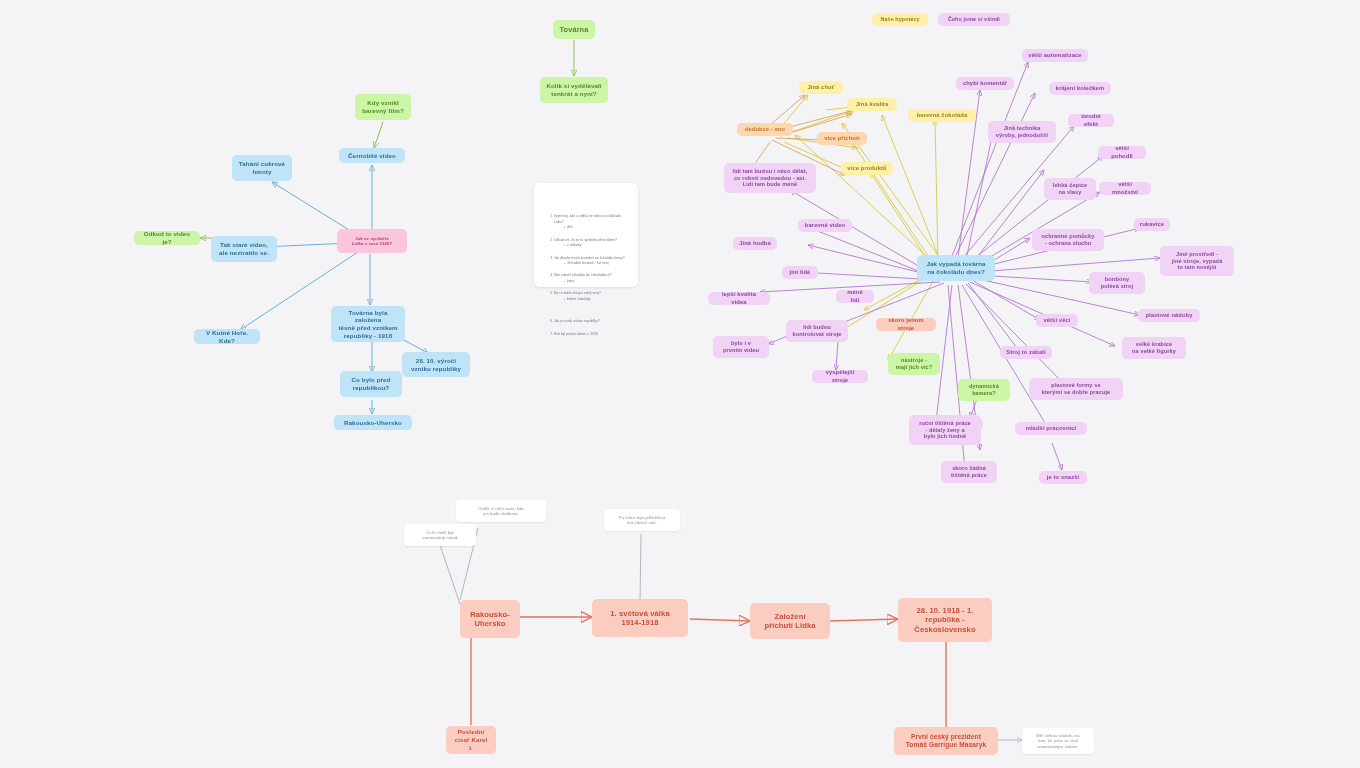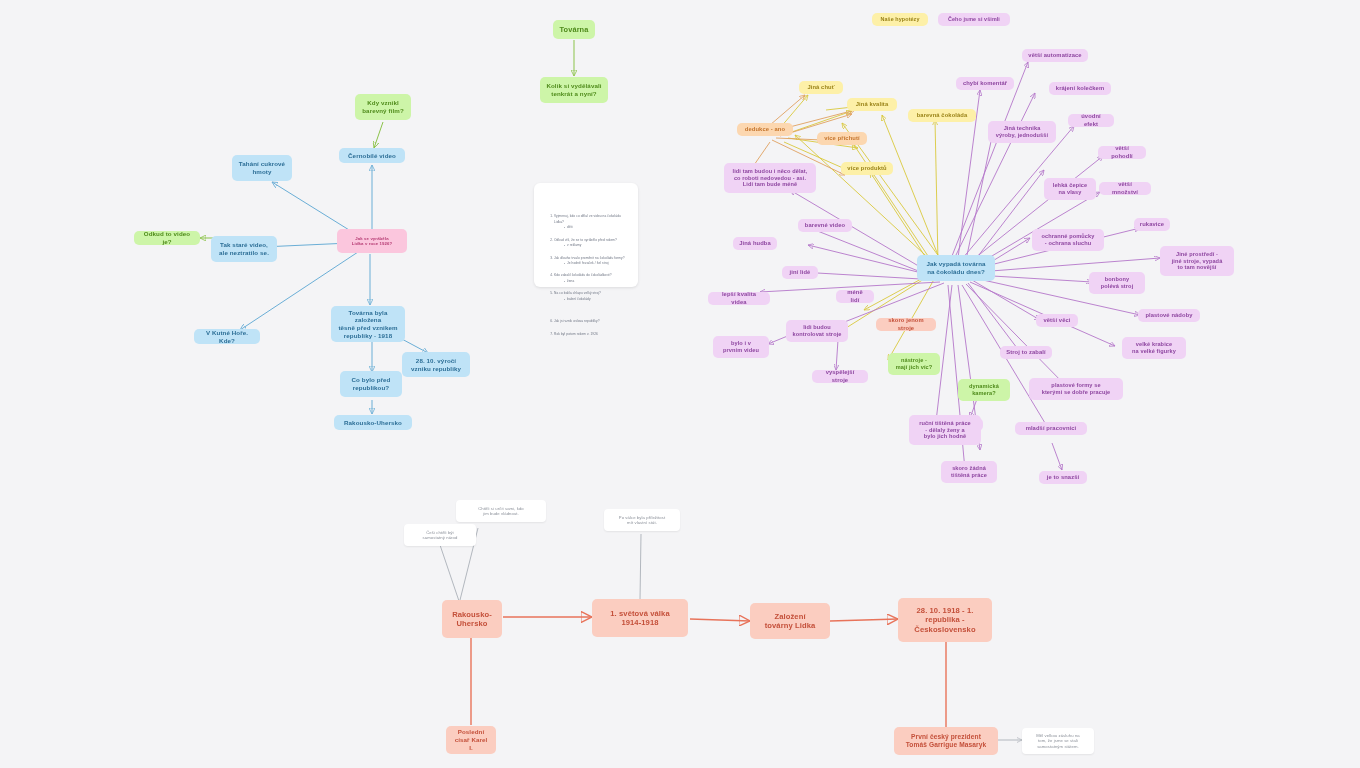--- a/index.html
+++ b/index.html
@@ -286,7 +286,7 @@
   <div class="node c-purple" style="left:1015px;top:422px;width:72px;height:13px;font-size:5.8px;">mladší pracovníci</div>
   <div class="node c-purple" style="left:1039px;top:471px;width:48px;height:13px;font-size:5.8px;">je to snazší</div>
 
-  <div class="node c-salmon" style="left:442px;top:600px;width:60px;height:38px;font-size:7.6px;">Rakousko-
+  <div class="node c-salmon" style="left:460px;top:600px;width:60px;height:38px;font-size:7.6px;">Rakousko-
 Uhersko</div>
   <div class="node c-salmon" style="left:592px;top:599px;width:96px;height:38px;font-size:7.6px;text-align:center;">1. světová válka
 1914-1918</div>

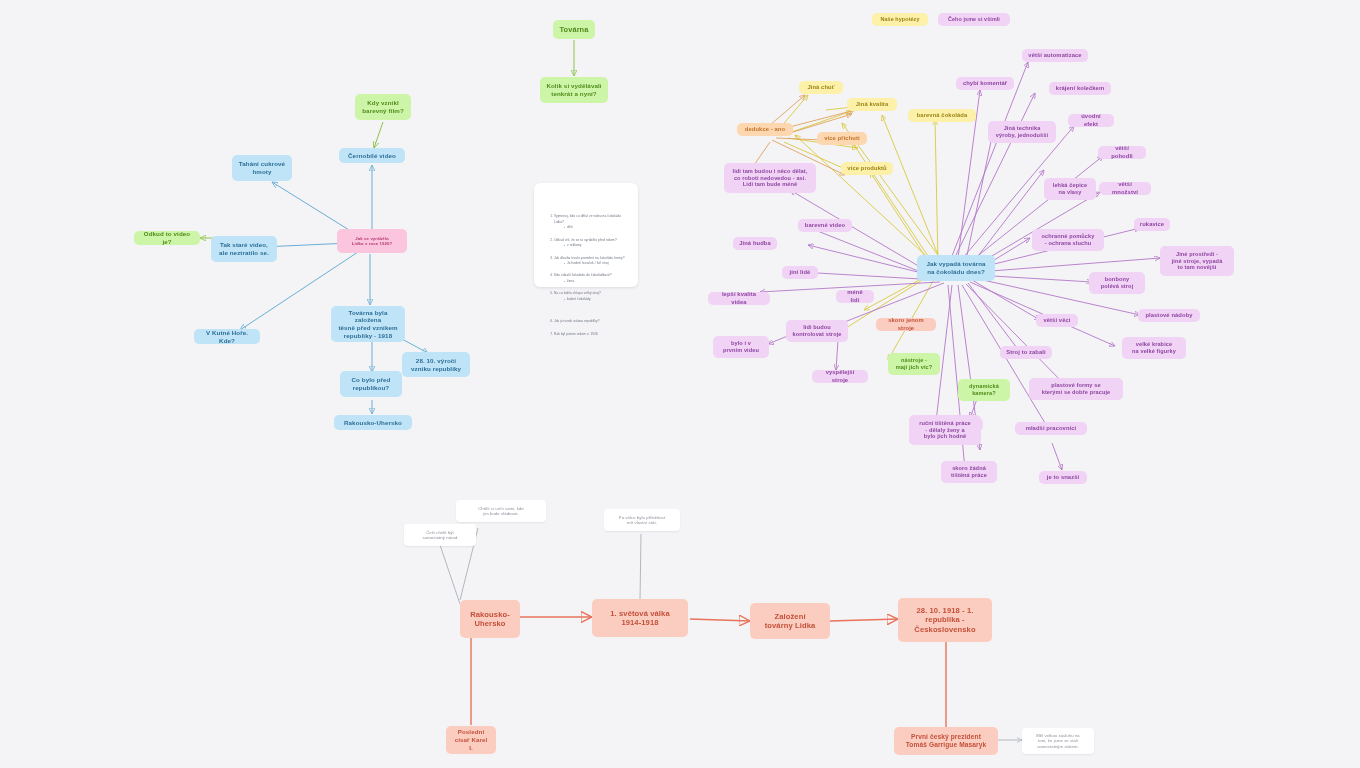--- a/index.html
+++ b/index.html
@@ -291,7 +291,7 @@
   <div class="node c-salmon" style="left:592px;top:599px;width:96px;height:38px;font-size:7.6px;text-align:center;">1. světová válka
 1914-1918</div>
   <div class="node c-salmon" style="left:750px;top:603px;width:80px;height:36px;font-size:7.6px;">Založení
-továrny Lidka</div>
+příchutí Lidka</div>
   <div class="node c-salmon" style="left:898px;top:598px;width:94px;height:44px;font-size:7.6px;">28. 10. 1918 - 1.
 republika -
 Československo</div>

